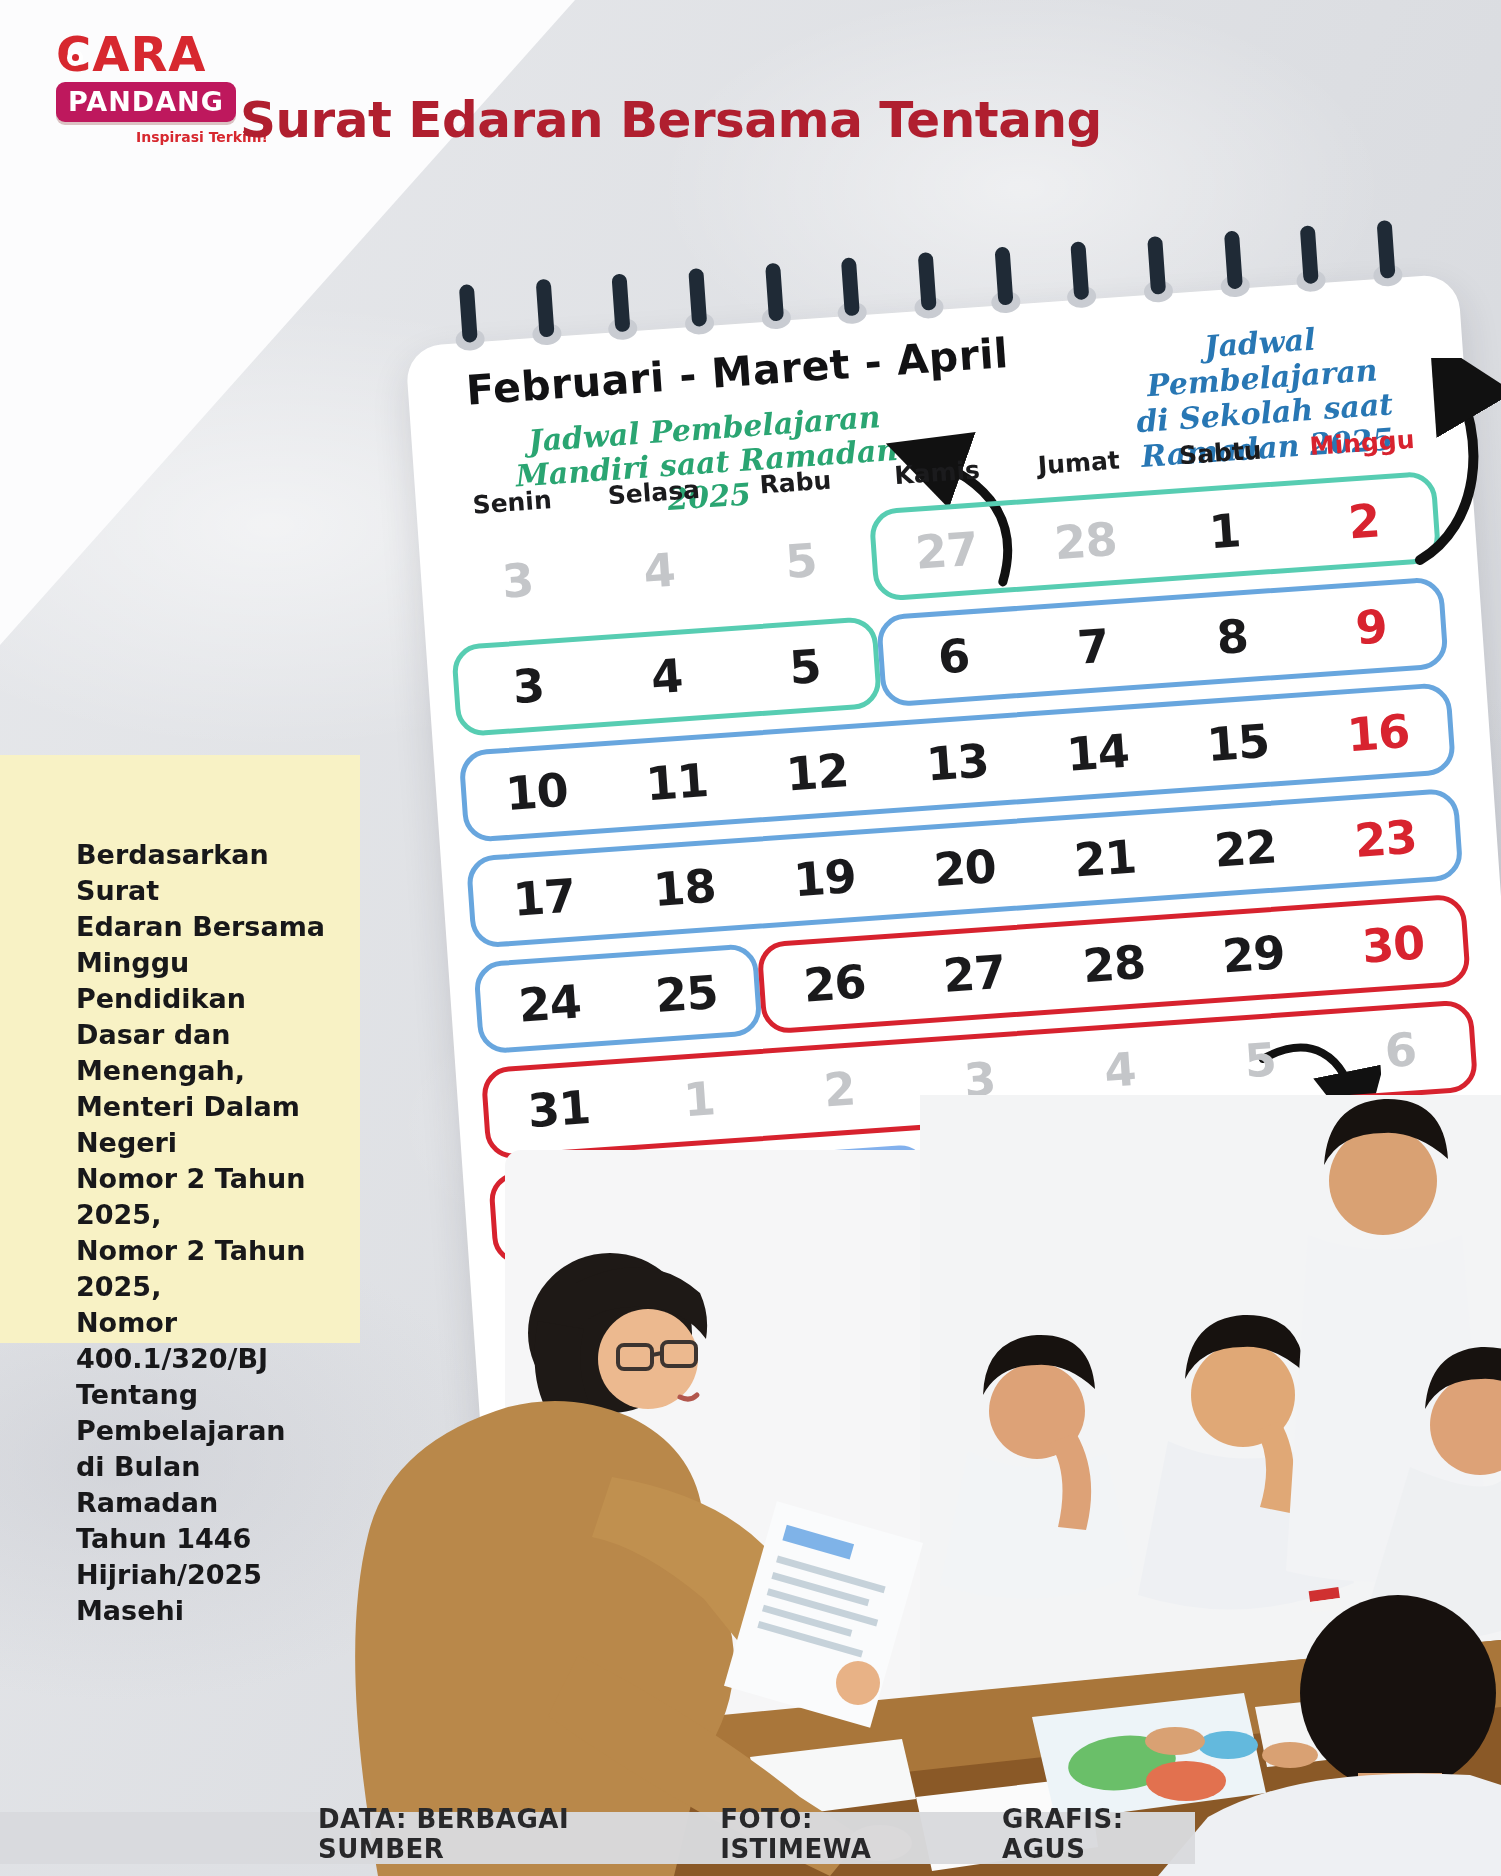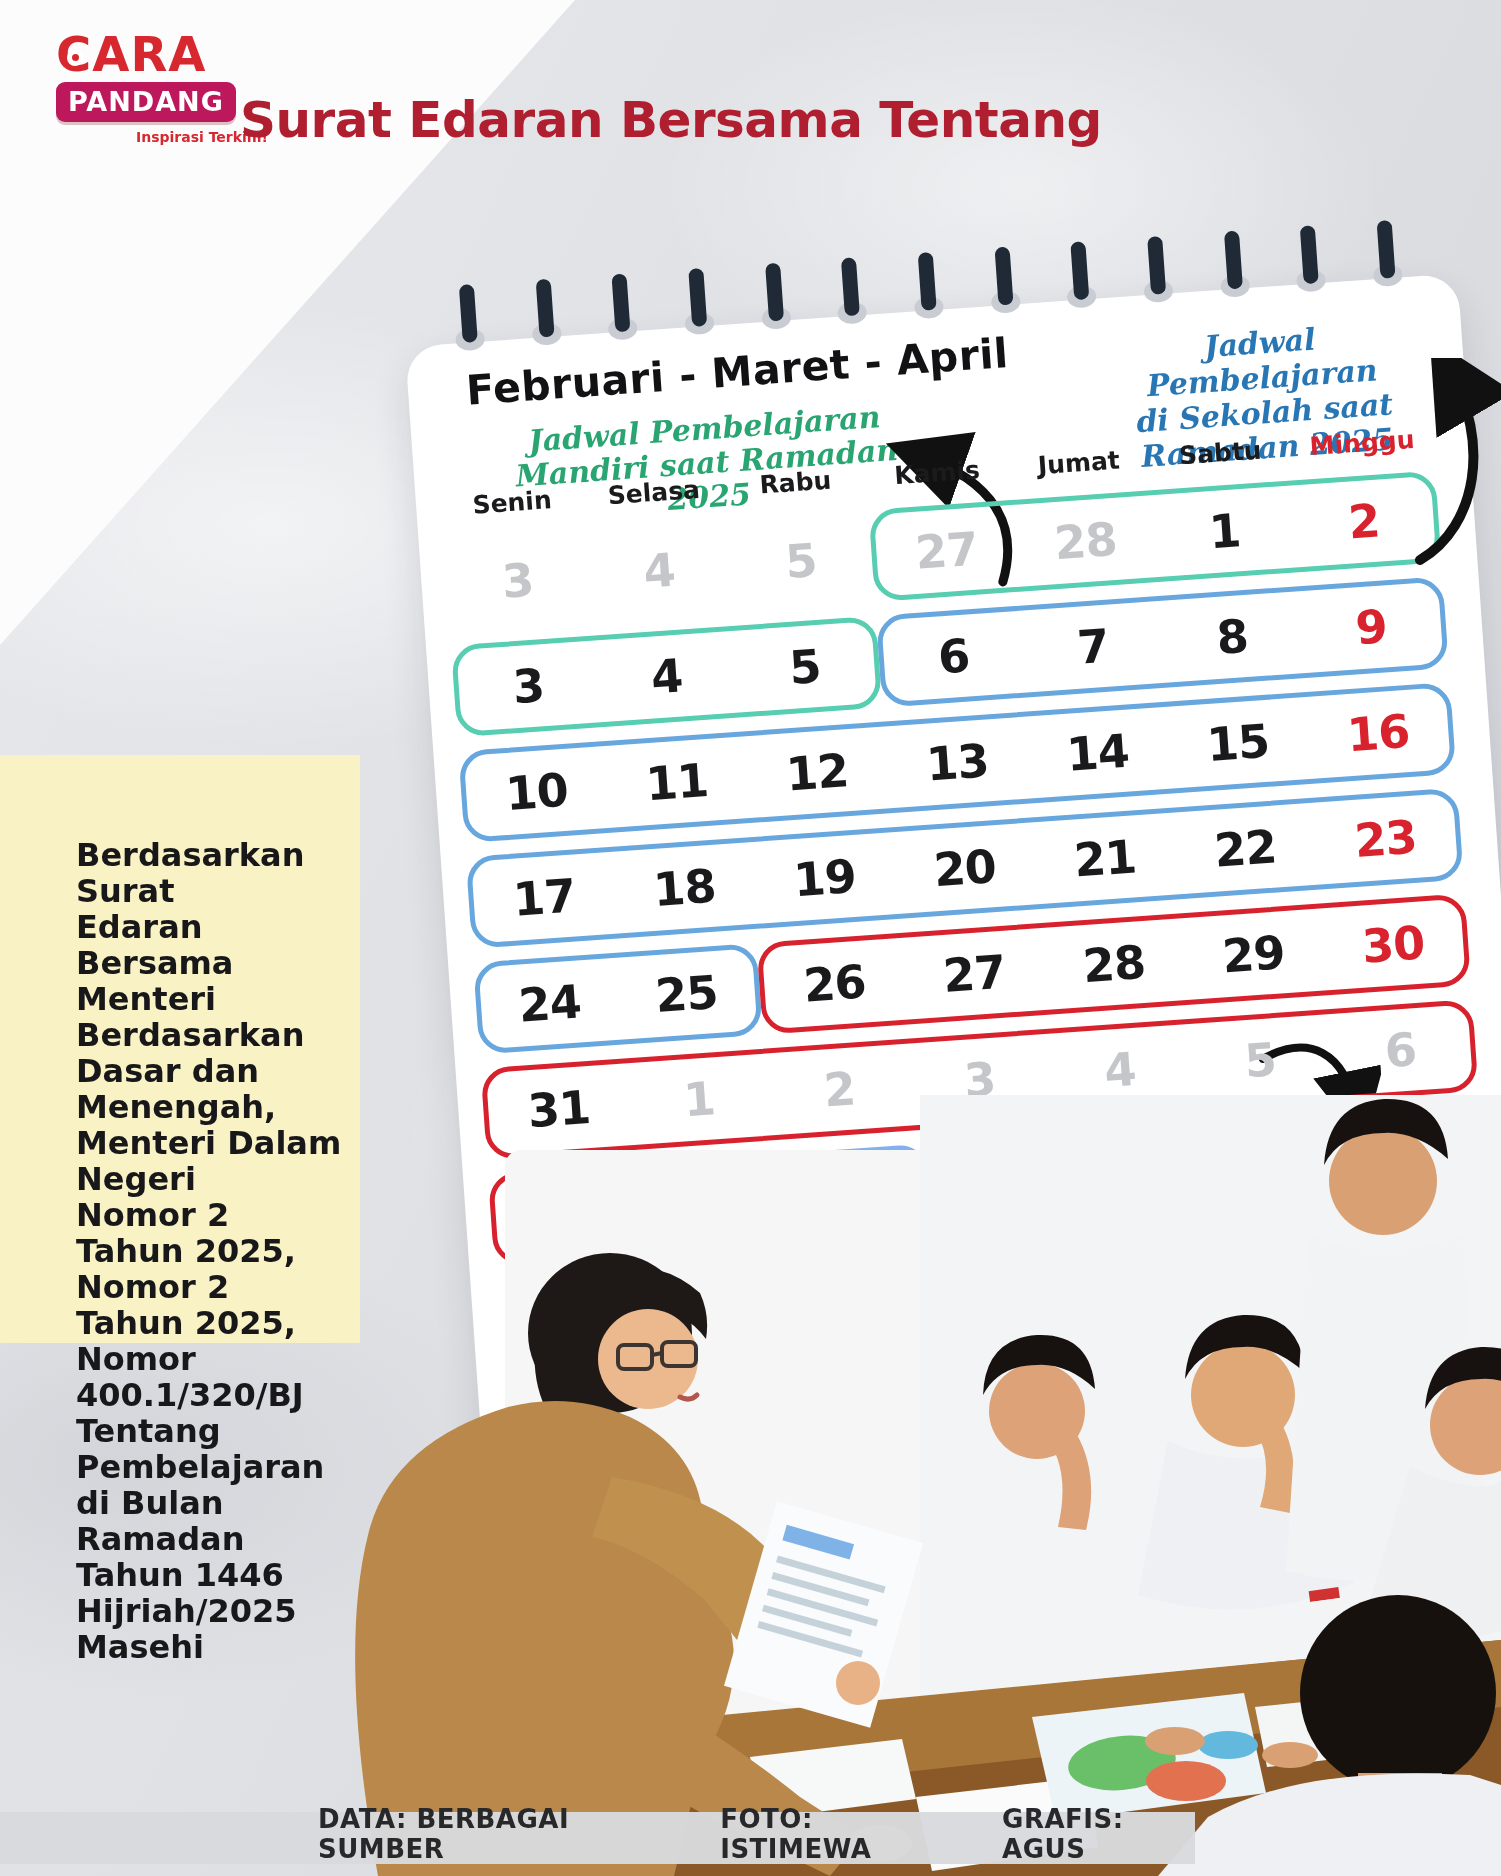--- a/index.html
+++ b/index.html
@@ -38,7 +38,7 @@
     font-size:50px;line-height:64px;letter-spacing:-.5px;}
   
   .sidebar{position:absolute;left:0;top:755px;width:360px;height:588px;background:#f8f2c5;z-index:2;}
-  .sidebar-text{padding:82px 18px 0 76px;font-size:32px;line-height:36px;font-weight:700;color:#18181a;}
+  .sidebar-text{padding:82px 18px 0 76px;font-size:27px;line-height:36px;font-weight:700;color:#18181a;}
   
   .page{
     position:absolute;left:405px;top:347px;width:1055px;height:1250px;z-index:3;

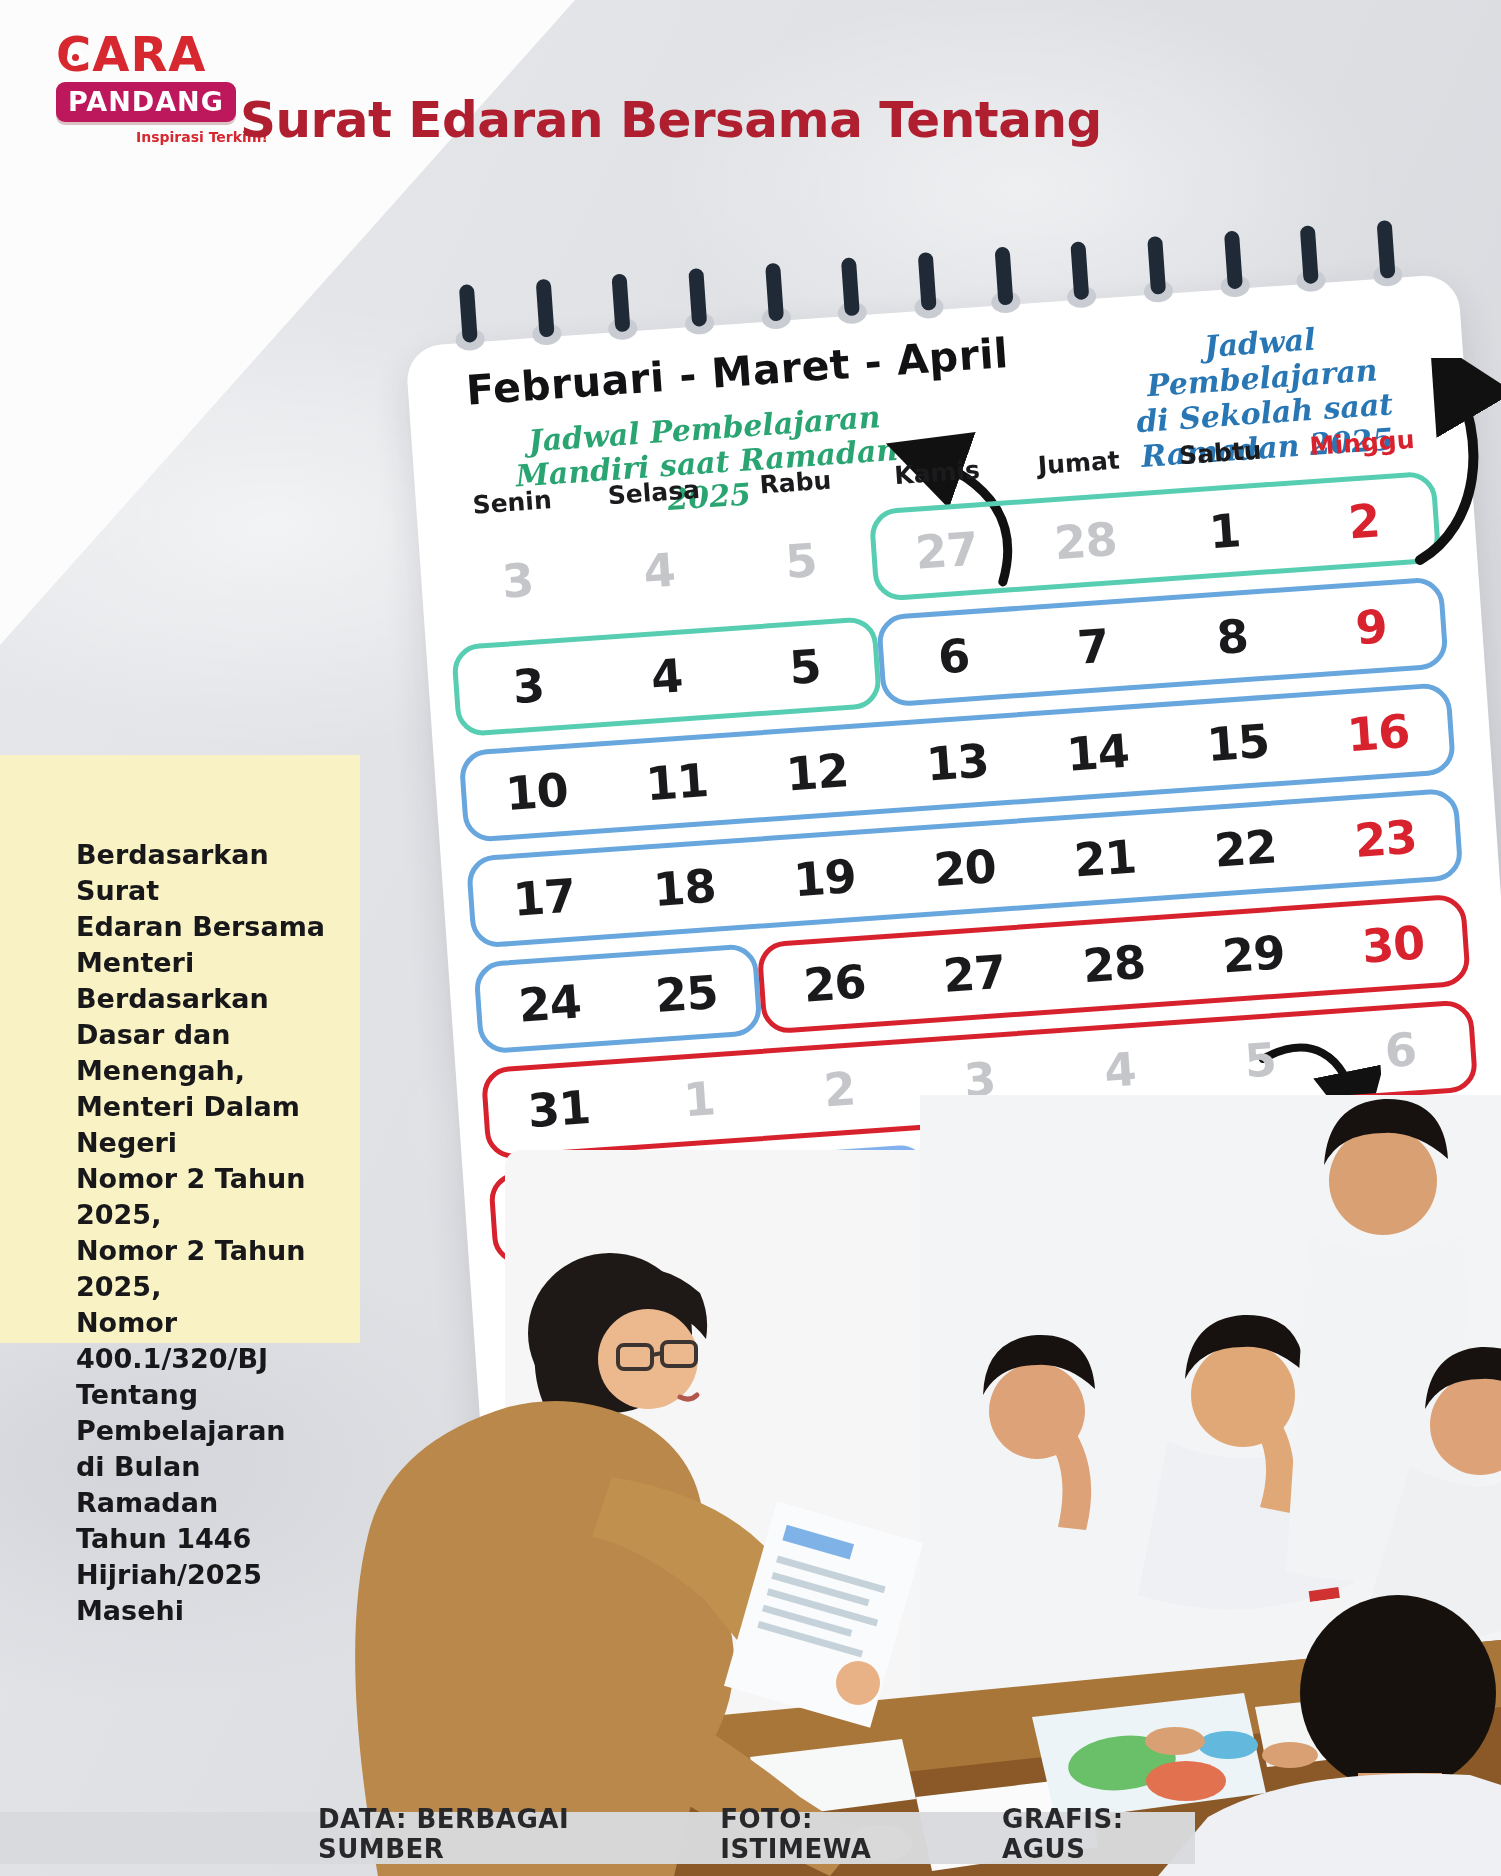--- a/index.html
+++ b/index.html
@@ -103,7 +103,7 @@
   <div class="sidebar-text">
       <div>Berdasarkan Surat</div>
       <div>Edaran Bersama</div>
-      <div>Menteri Berdasarkan</div>
+      <div>Minggu Pendidikan</div>
       <div>Dasar dan Menengah,</div>
       <div>Menteri Dalam Negeri</div>
       <div>Nomor 2 Tahun 2025,</div>

